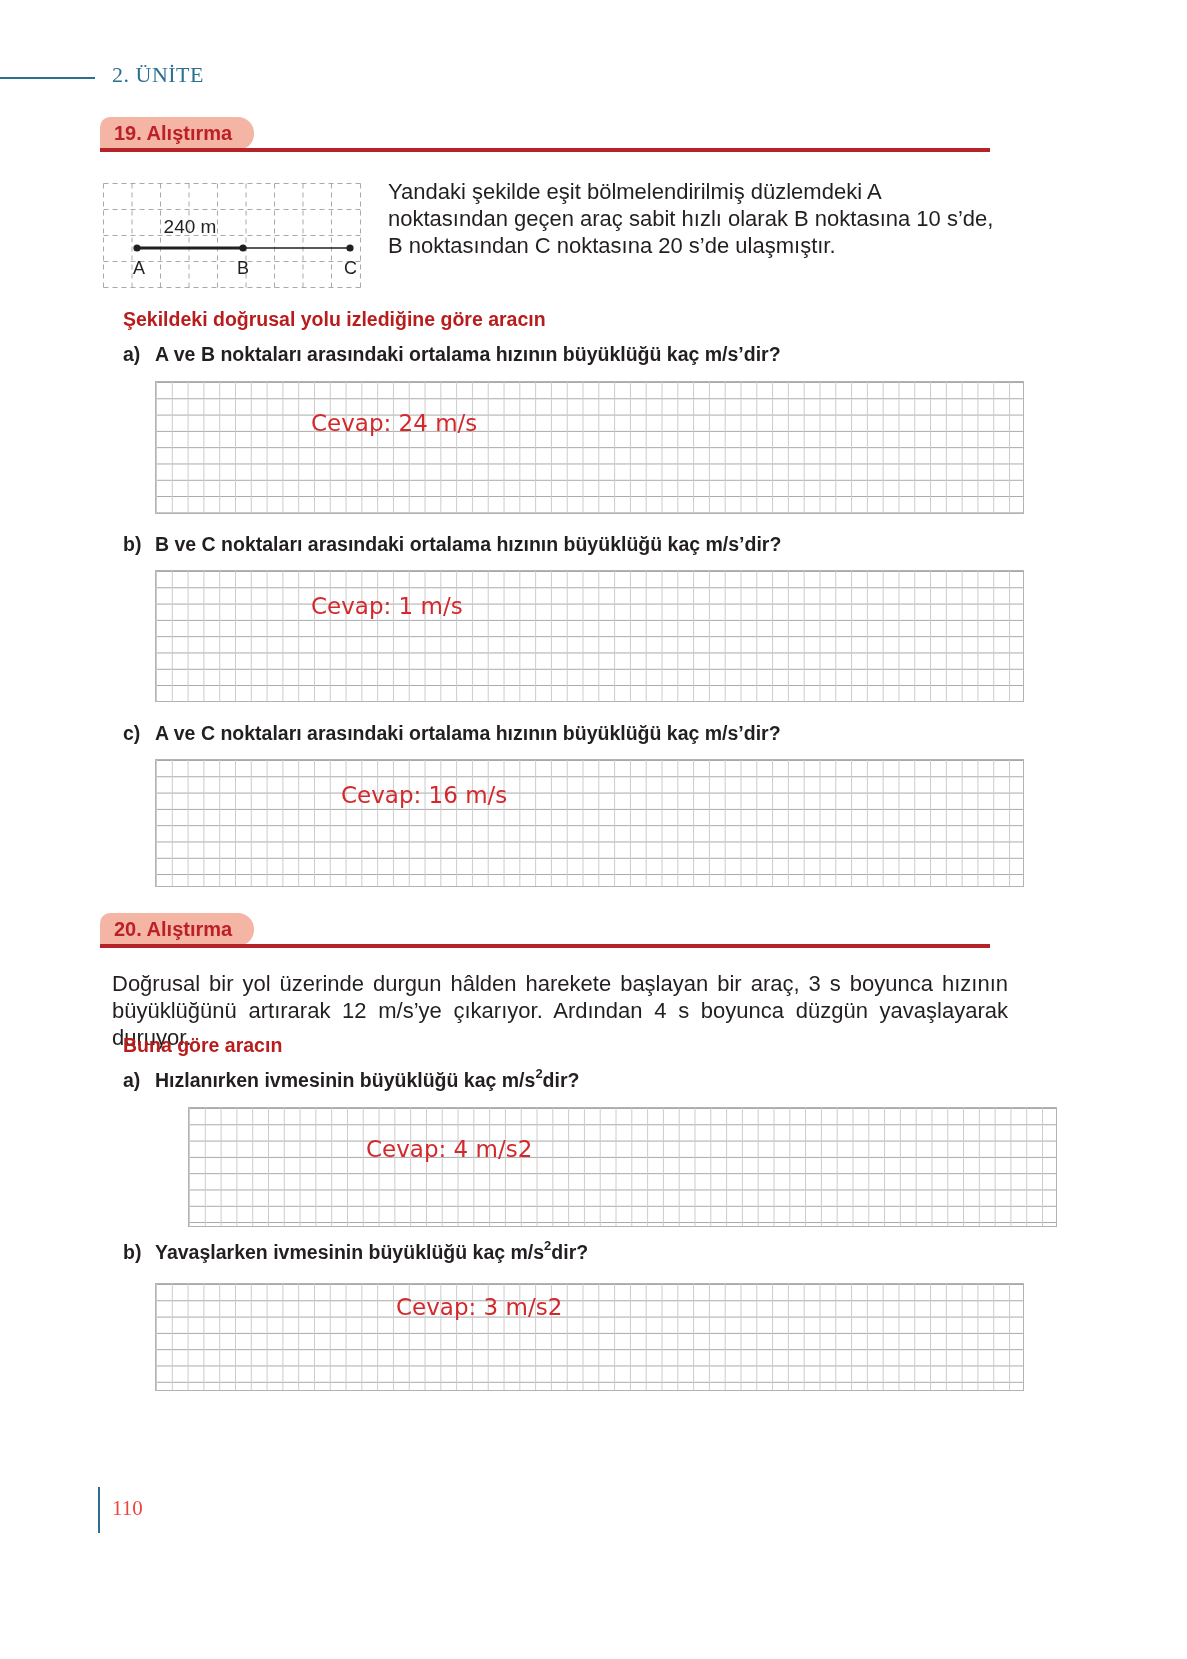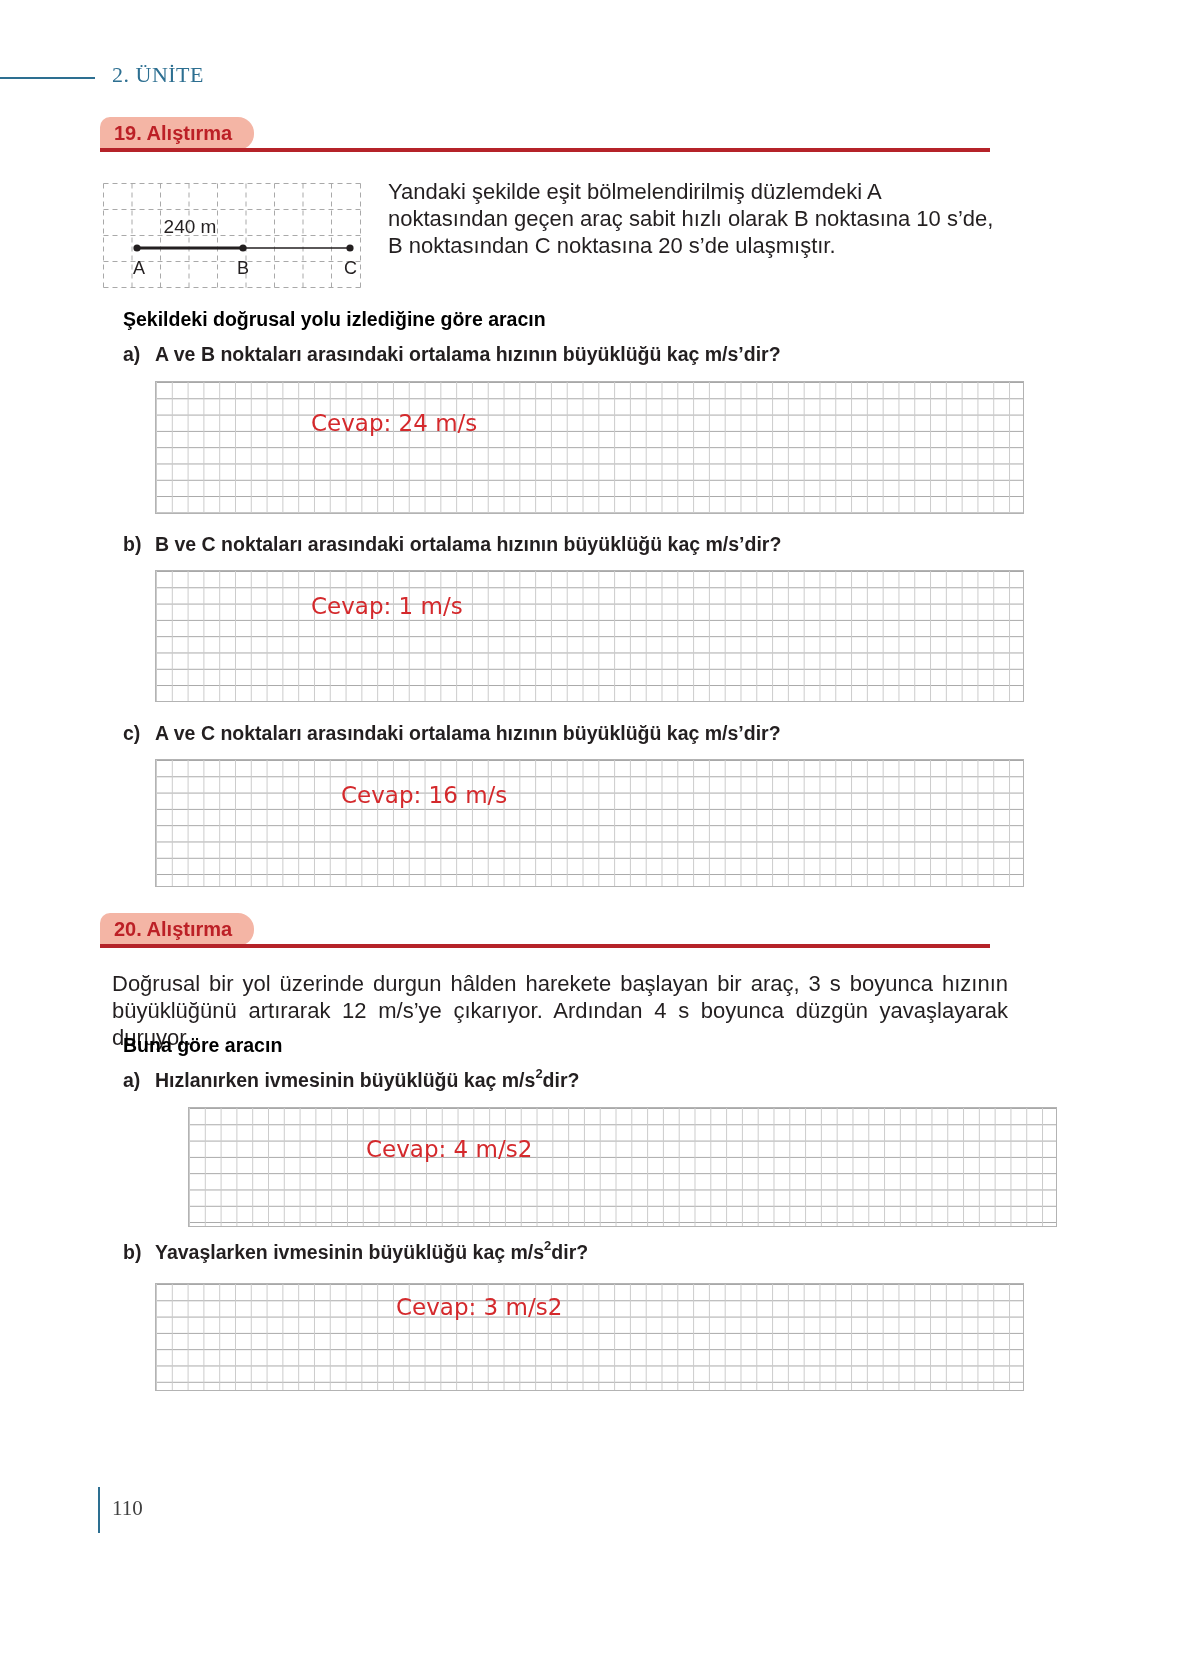--- a/index.html
+++ b/index.html
@@ -37,7 +37,7 @@
   #intro19{left:388px;top:178px;width:608px;}
   #intro20{left:112px;top:970px;width:896px;text-align:justify;}
   
-  .bold-head{position:absolute;font-weight:bold;font-size:19.5px;color:#000000;}
+  .bold-head{position:absolute;font-weight:bold;font-size:19.5px;color:#b91c1c;}
   #head19{left:123px;top:308px;}
   #head20{left:123px;top:1034px;}
   .question{position:absolute;display:flex;font-weight:bold;font-size:19.5px;color:#231f20;}

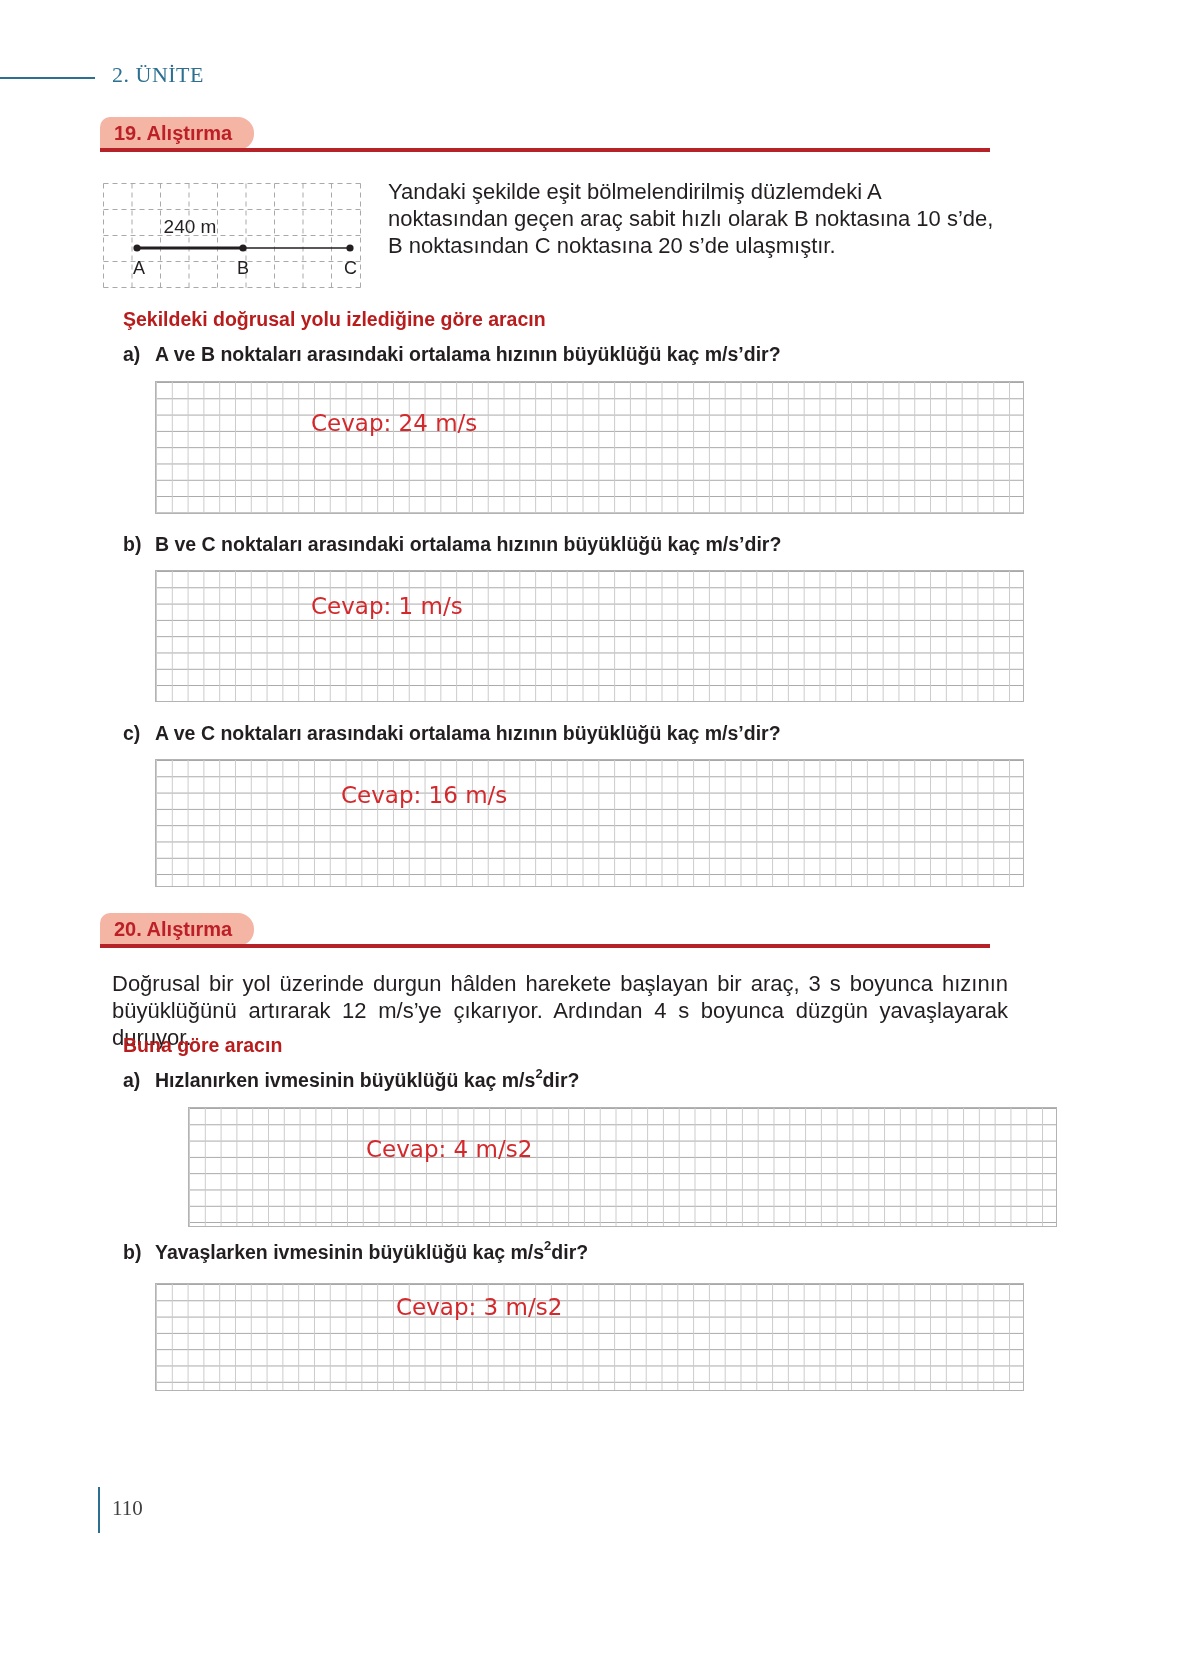--- a/index.html
+++ b/index.html
@@ -78,7 +78,7 @@
   .footer-bar{position:absolute;left:98px;top:1487px;width:2px;height:46px;background:#2d6f91;}
   .page-number{
     position:absolute;left:112px;top:1496px;
-    font-family:"Liberation Serif", serif;font-size:21px;color:#404040;
+    font-family:"Liberation Serif", serif;font-size:21px;color:#ef4444;
   }
 </style>
 </head>

